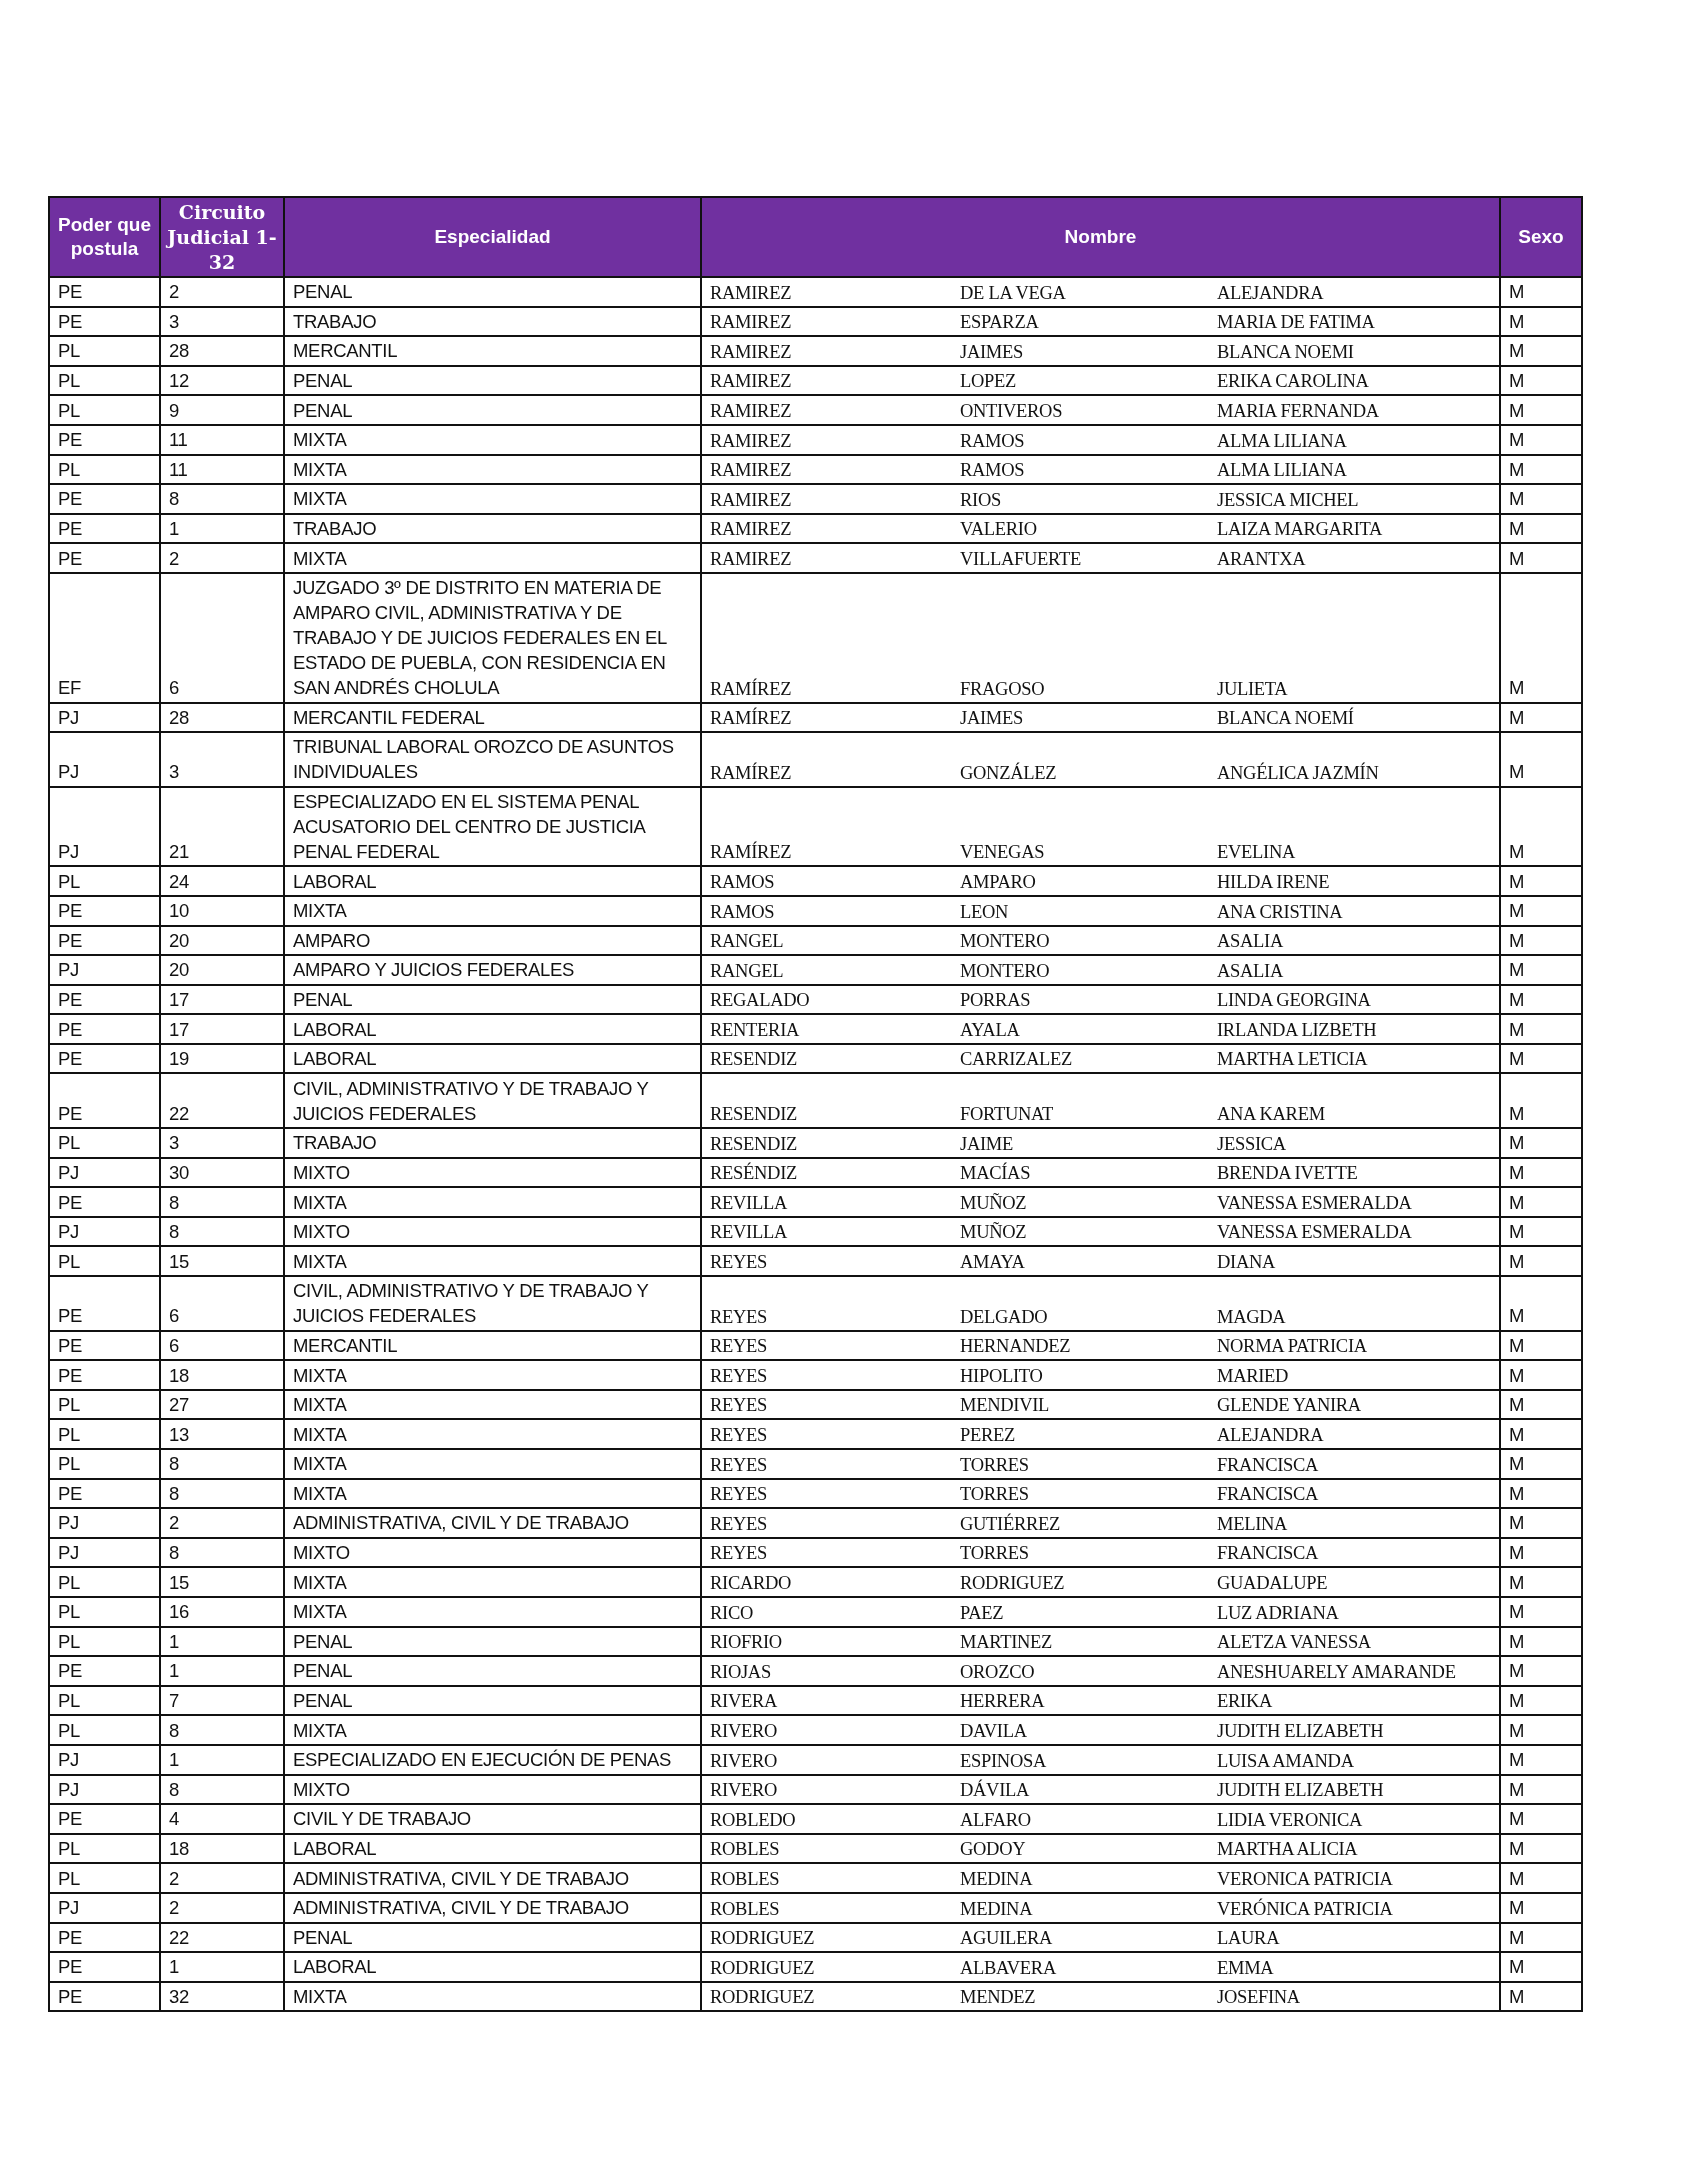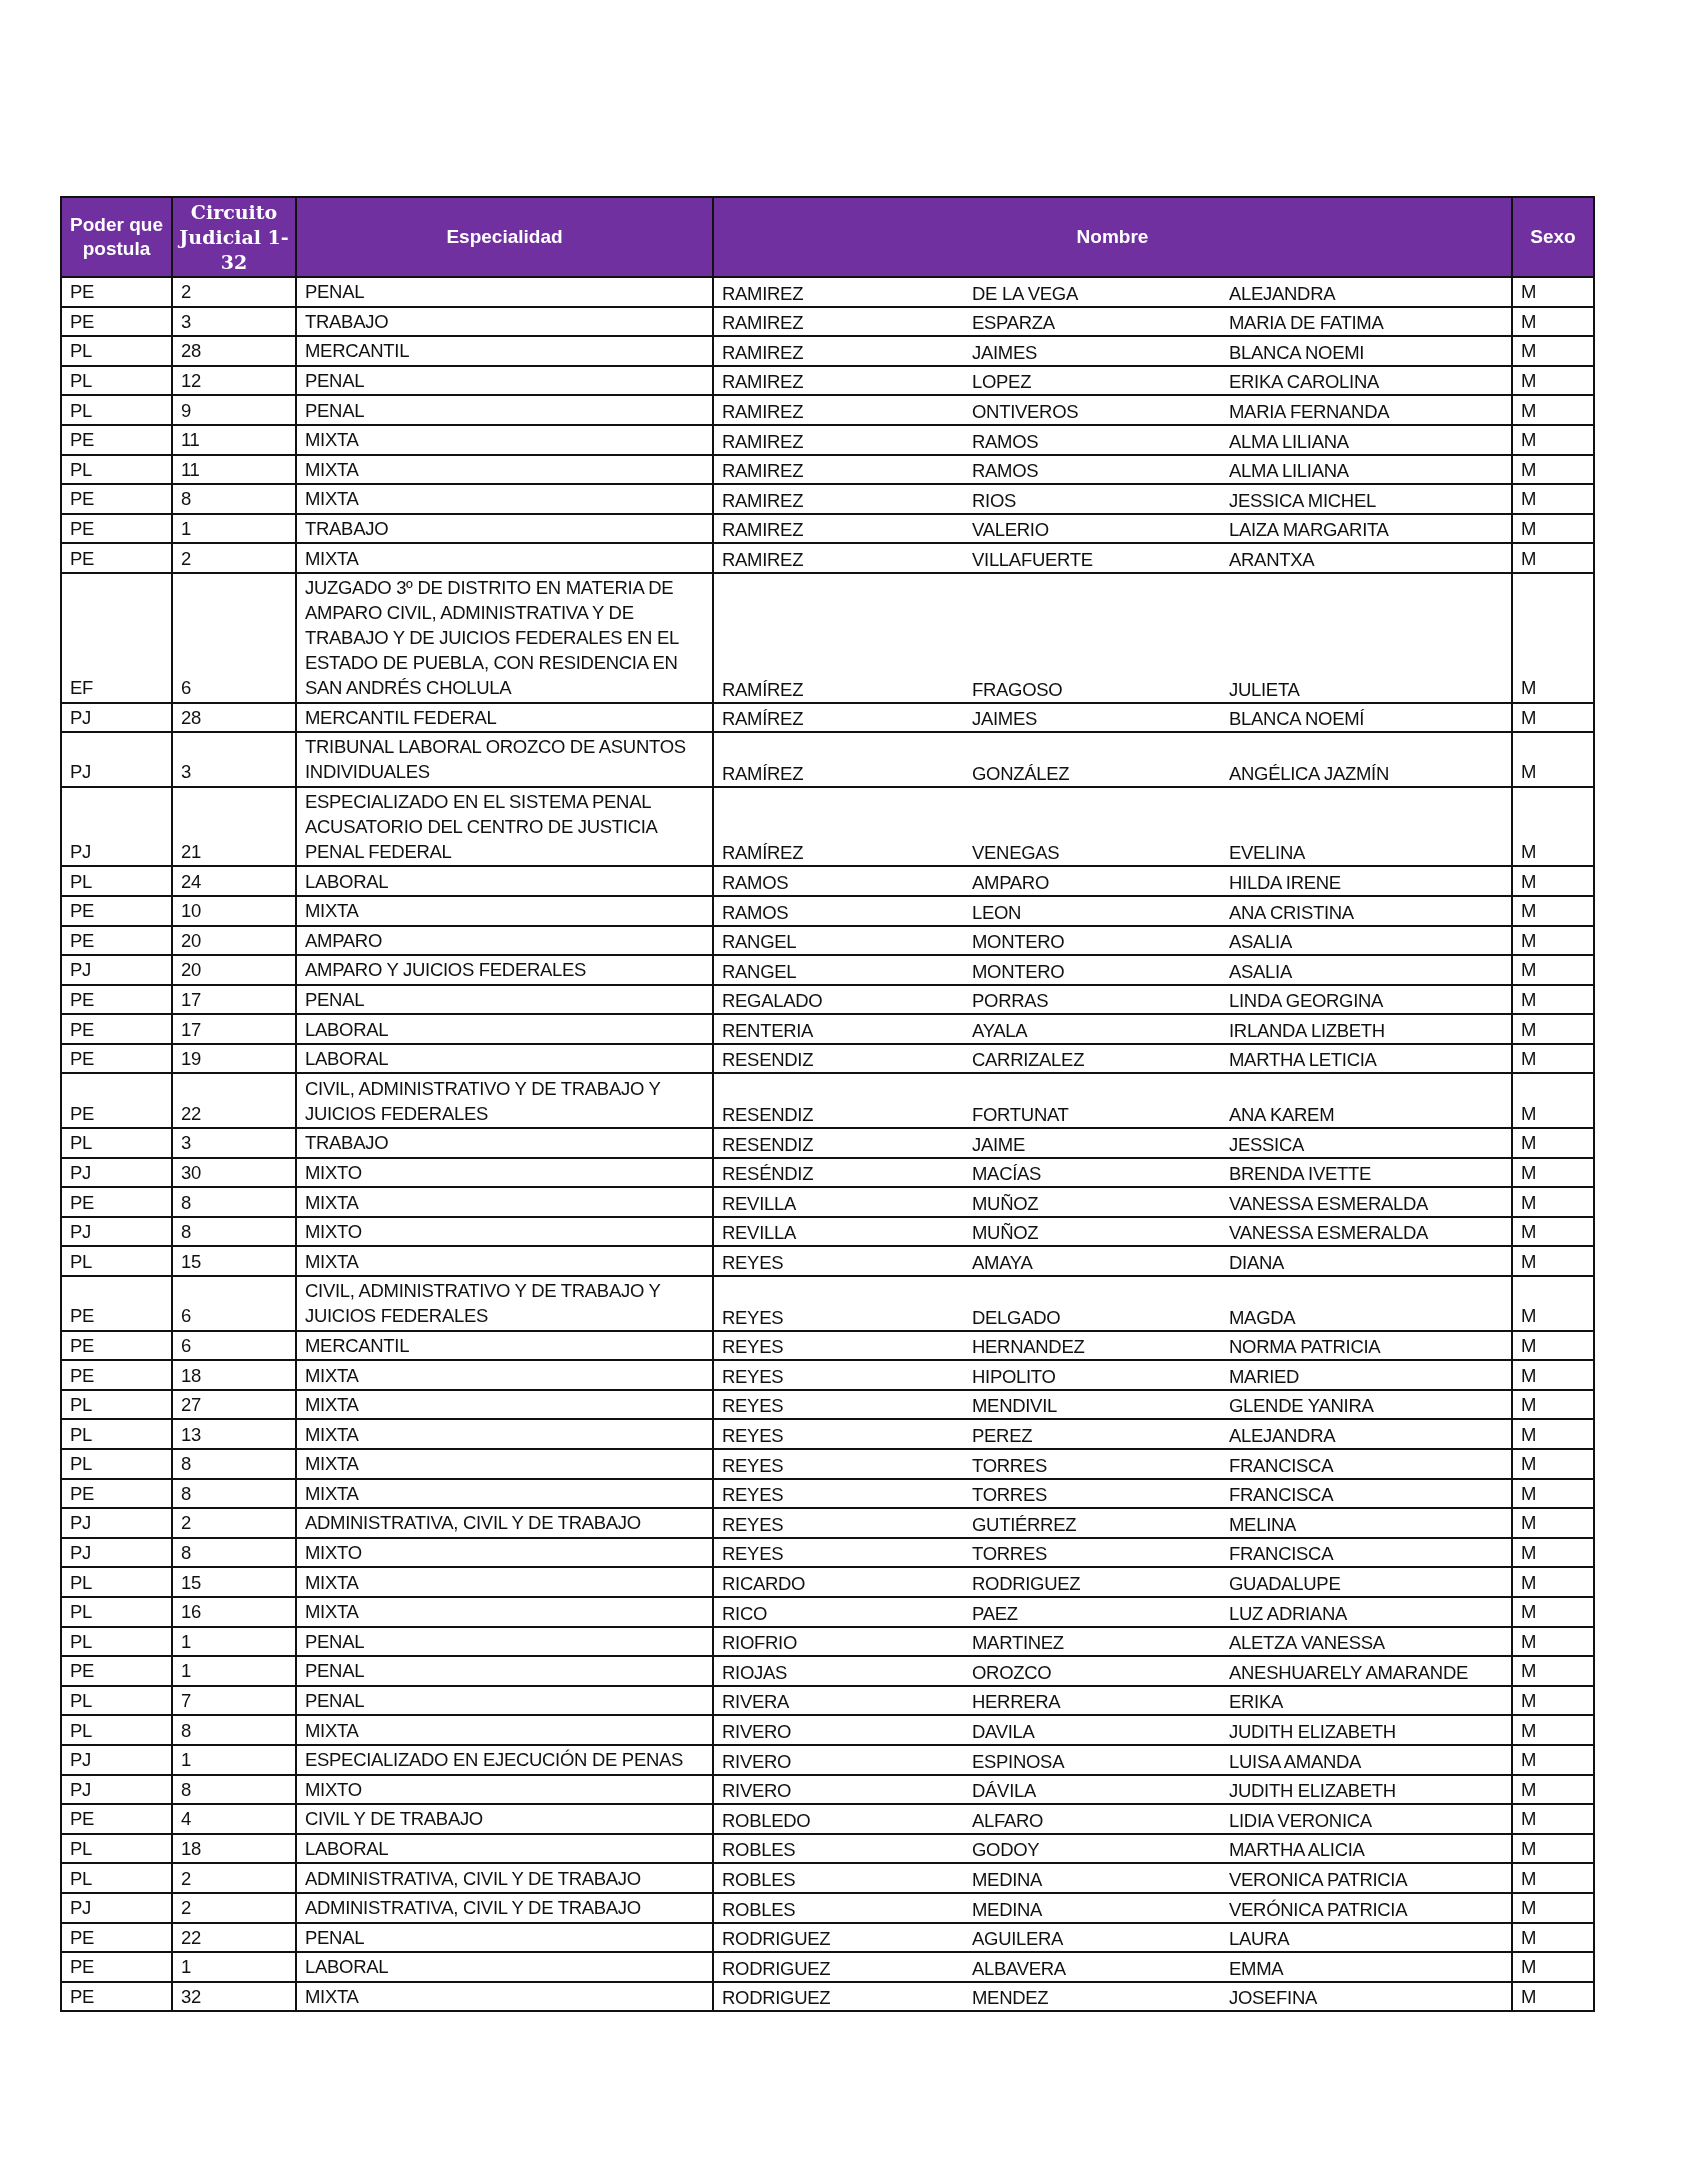--- a/index.html
+++ b/index.html
@@ -6,7 +6,7 @@
   body { width: 1687px; height: 2183px; position: relative; overflow: hidden; font-family: "Liberation Sans", sans-serif; }
   .page { position: absolute; left: 0; top: 0; width: 1687px; height: 2183px; }
   table.roster {
-    position: absolute; left: 60px; top: 196px;
+    position: absolute; left: 48px; top: 196px;
     width: 1533px; border-collapse: collapse; table-layout: fixed;
     font-family: "Liberation Sans Narrow", "Liberation Sans", sans-serif;
   }

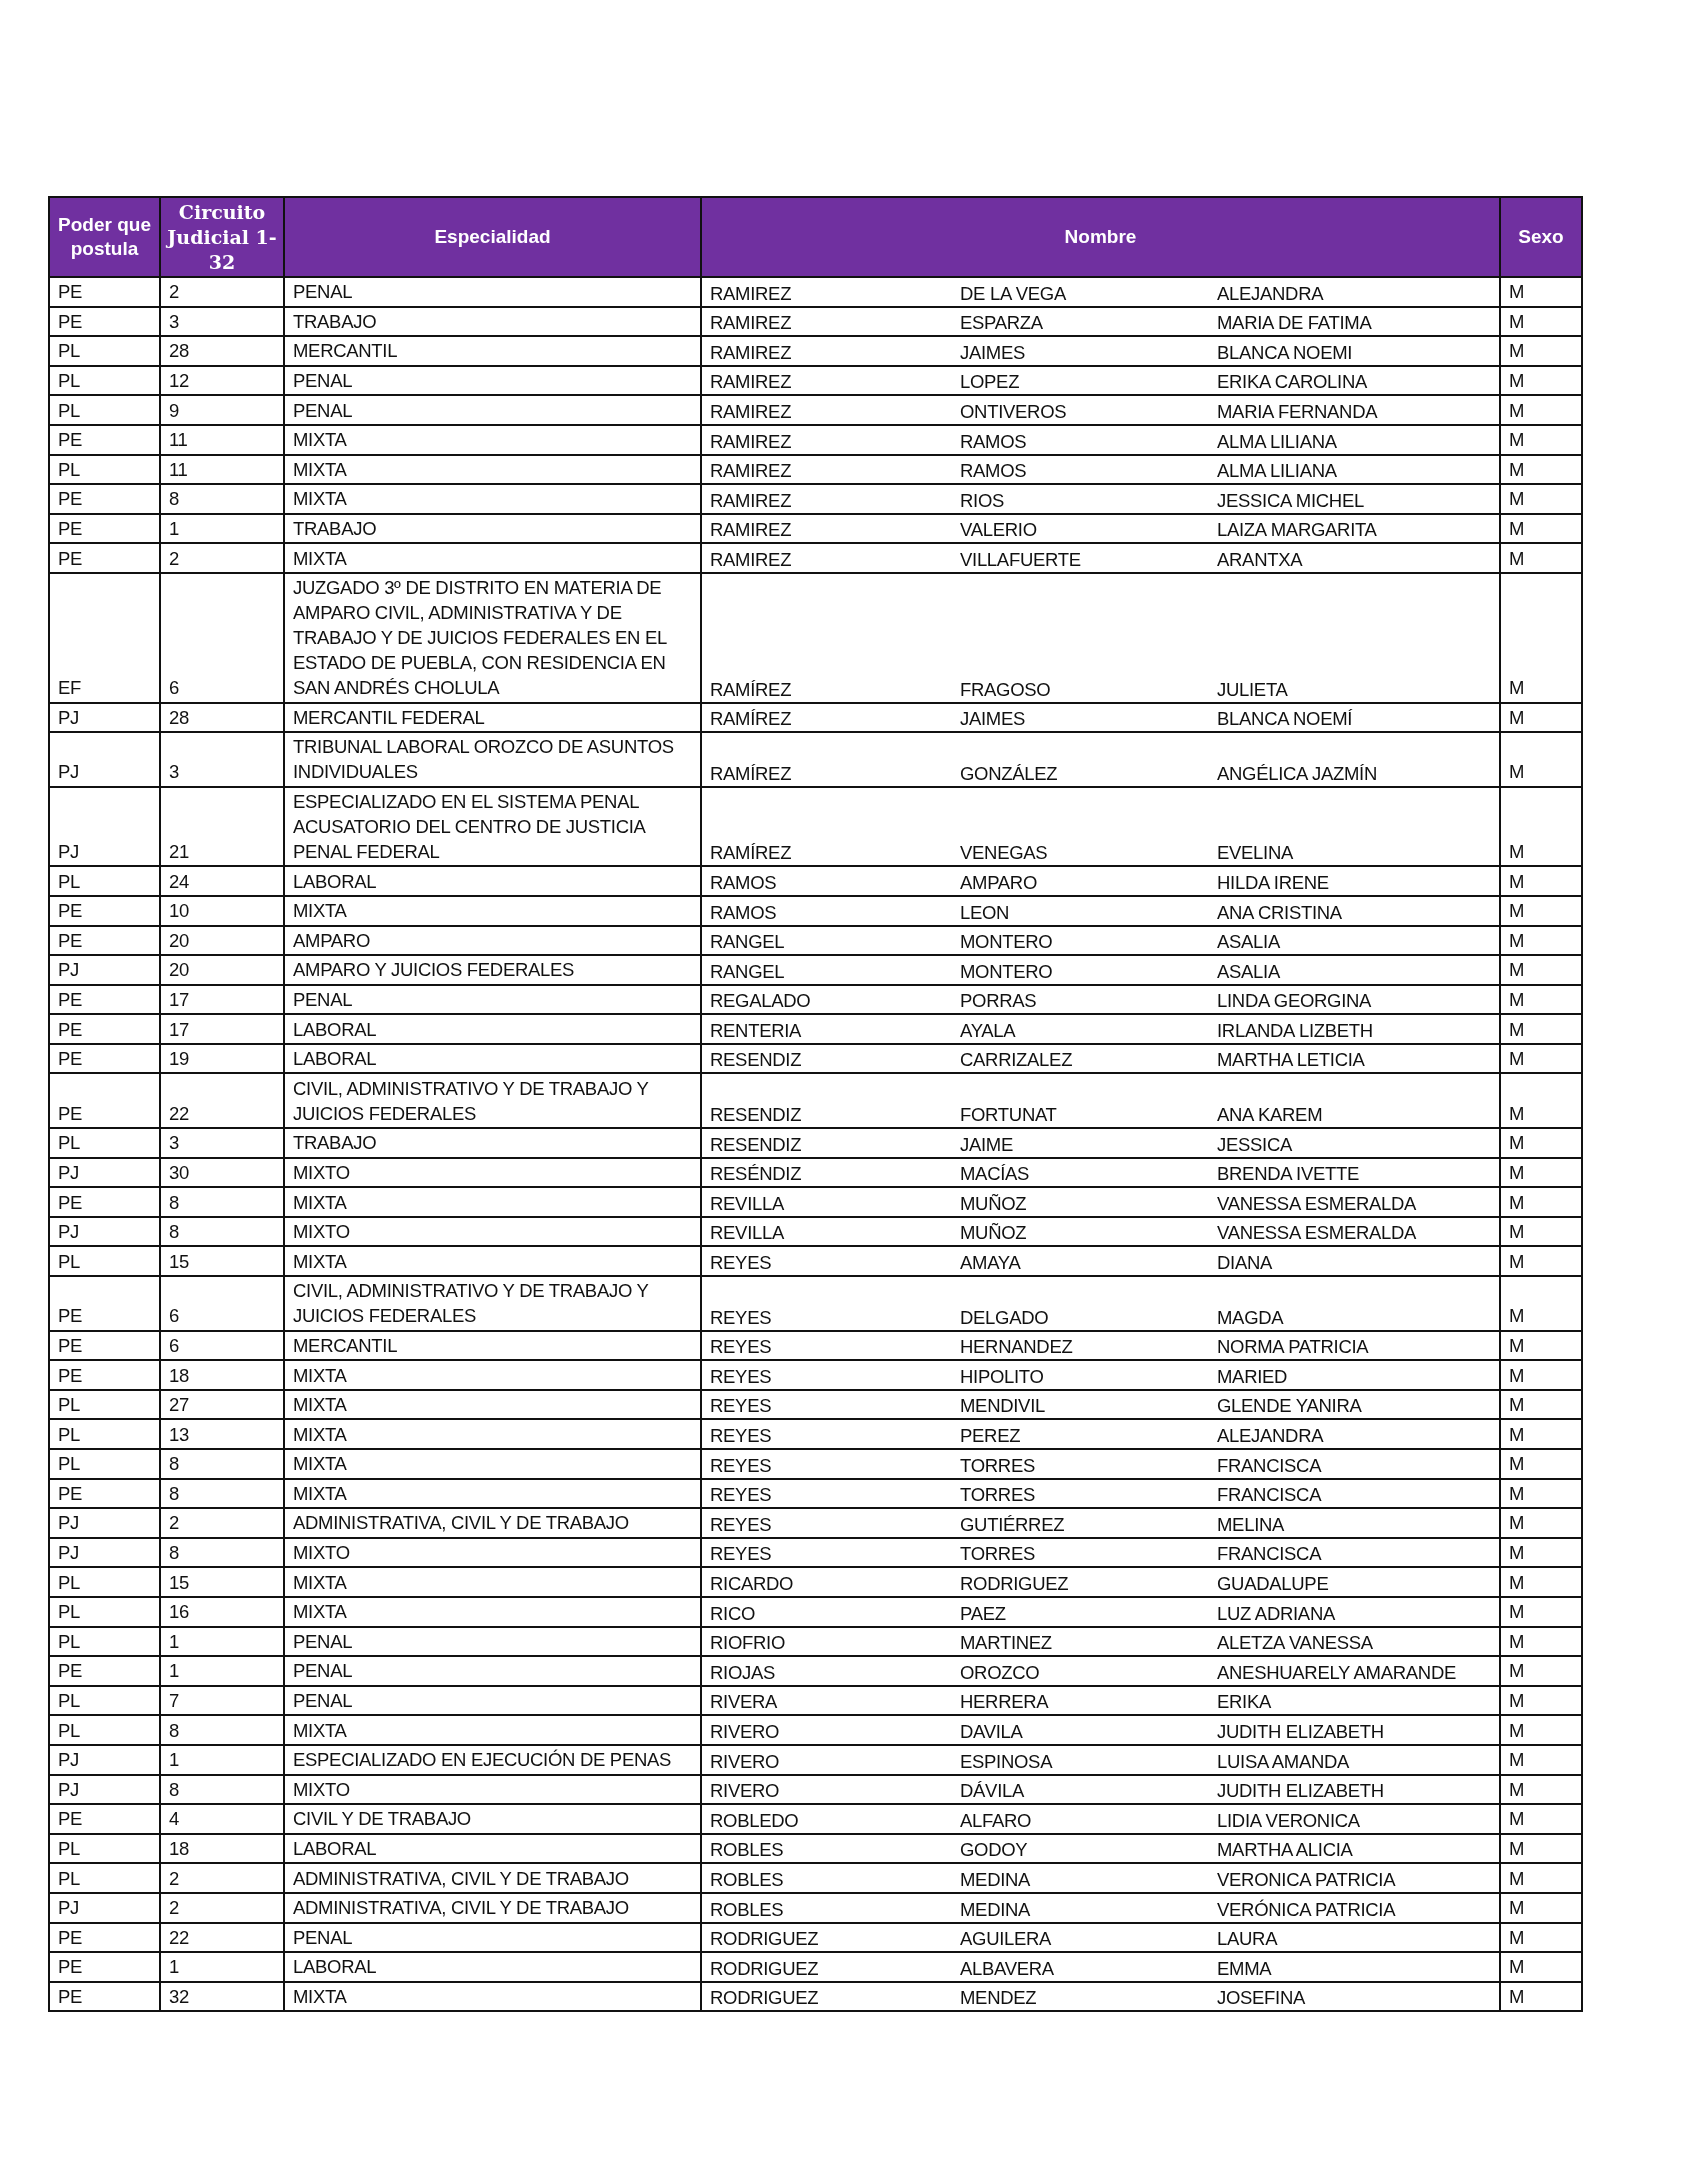--- a/index.html
+++ b/index.html
@@ -23,7 +23,7 @@
     letter-spacing: -0.3px;
   }
   .name-cell { padding: 0 !important; }
-  .name-parts { display: flex; width: 100%; }
+  .name-parts { display: flex; width: 100%; font-family: Liberation Serif, serif; }
   .name-parts span { display: block; padding-left: 8px; }
   .np1 { width: 242px; } .np2 { width: 249px; } .np3 { flex: 1; }
   .page-number { position: absolute; top: 2095px; left: 0; width: 1687px; text-align: center; font-size: 20px; color: #111; }

